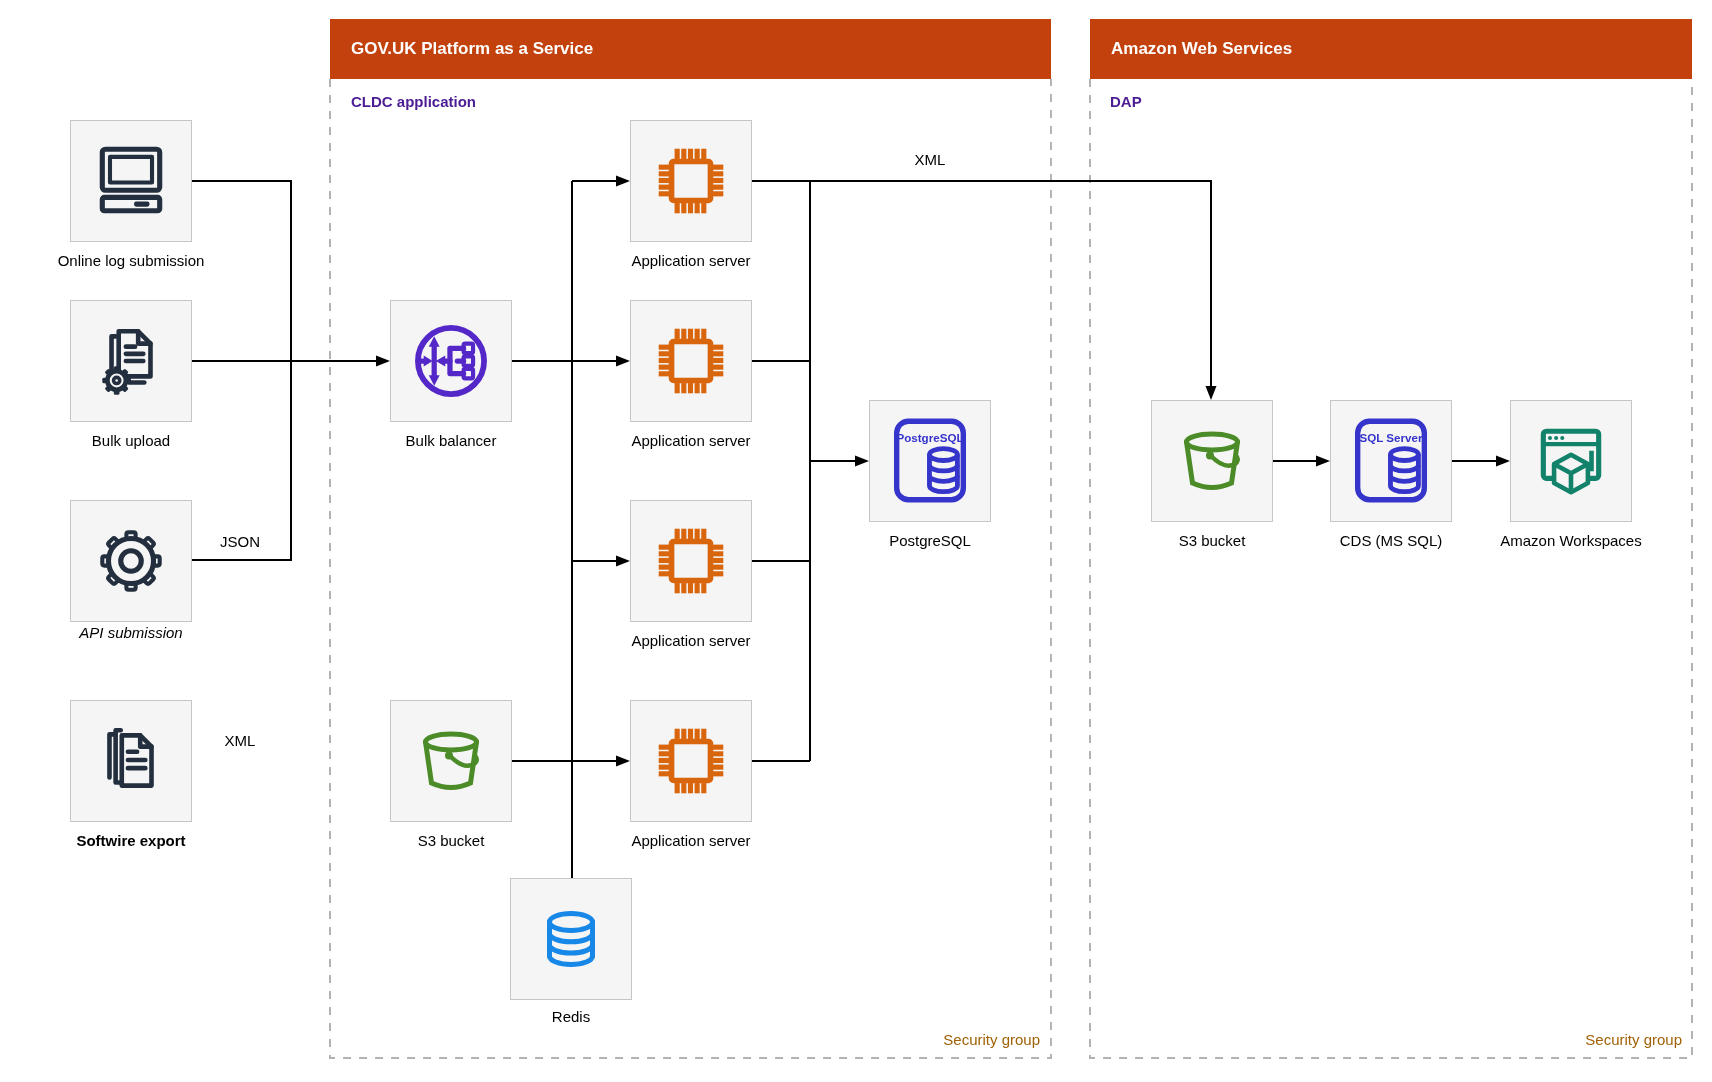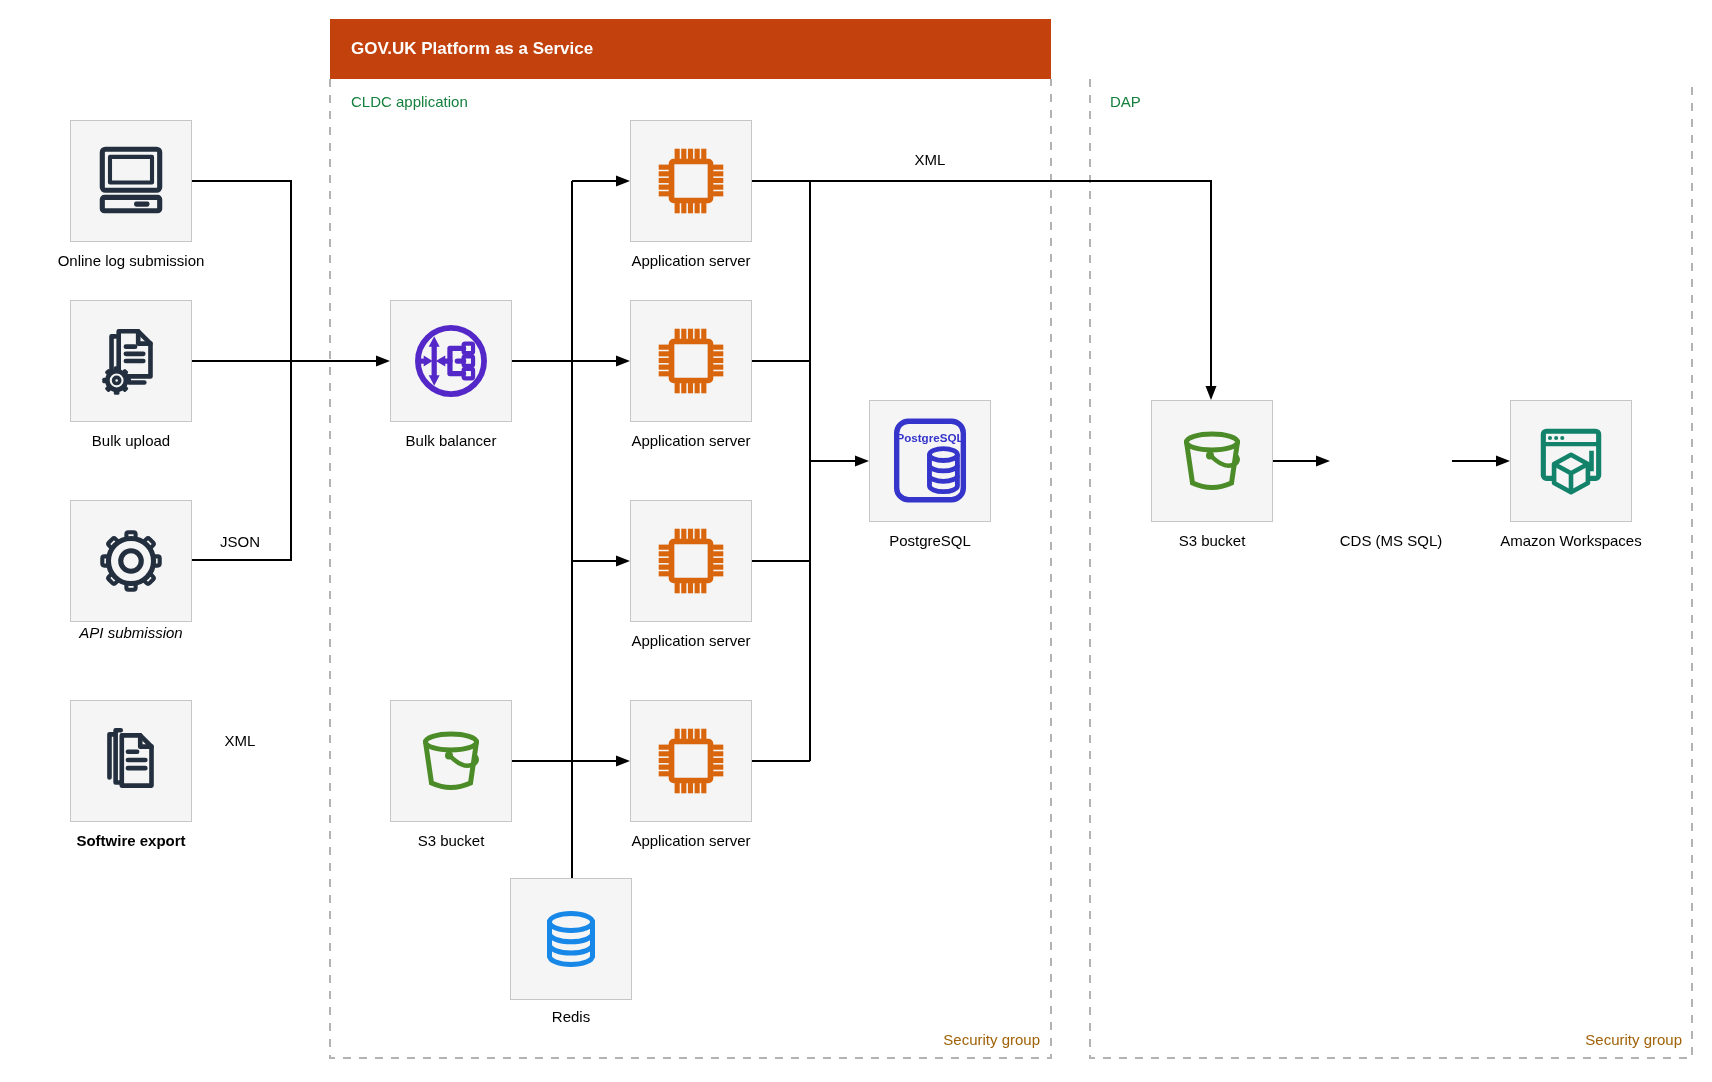--- a/index.html
+++ b/index.html
@@ -239,6 +239,9 @@
   <div class="bar" style="left:330px;width:721px;">
     <span>GOV.UK Platform as a Service</span>
   </div>
+  <div class="bar" style="left:1090px;width:602px;">
+    <span>Amazon Web Services</span>
+  </div>
 
   <div class="subtitle" style="left:351px;top:93px;">CLDC application</div>
   <div class="subtitle" style="left:1110px;top:93px;">DAP</div>

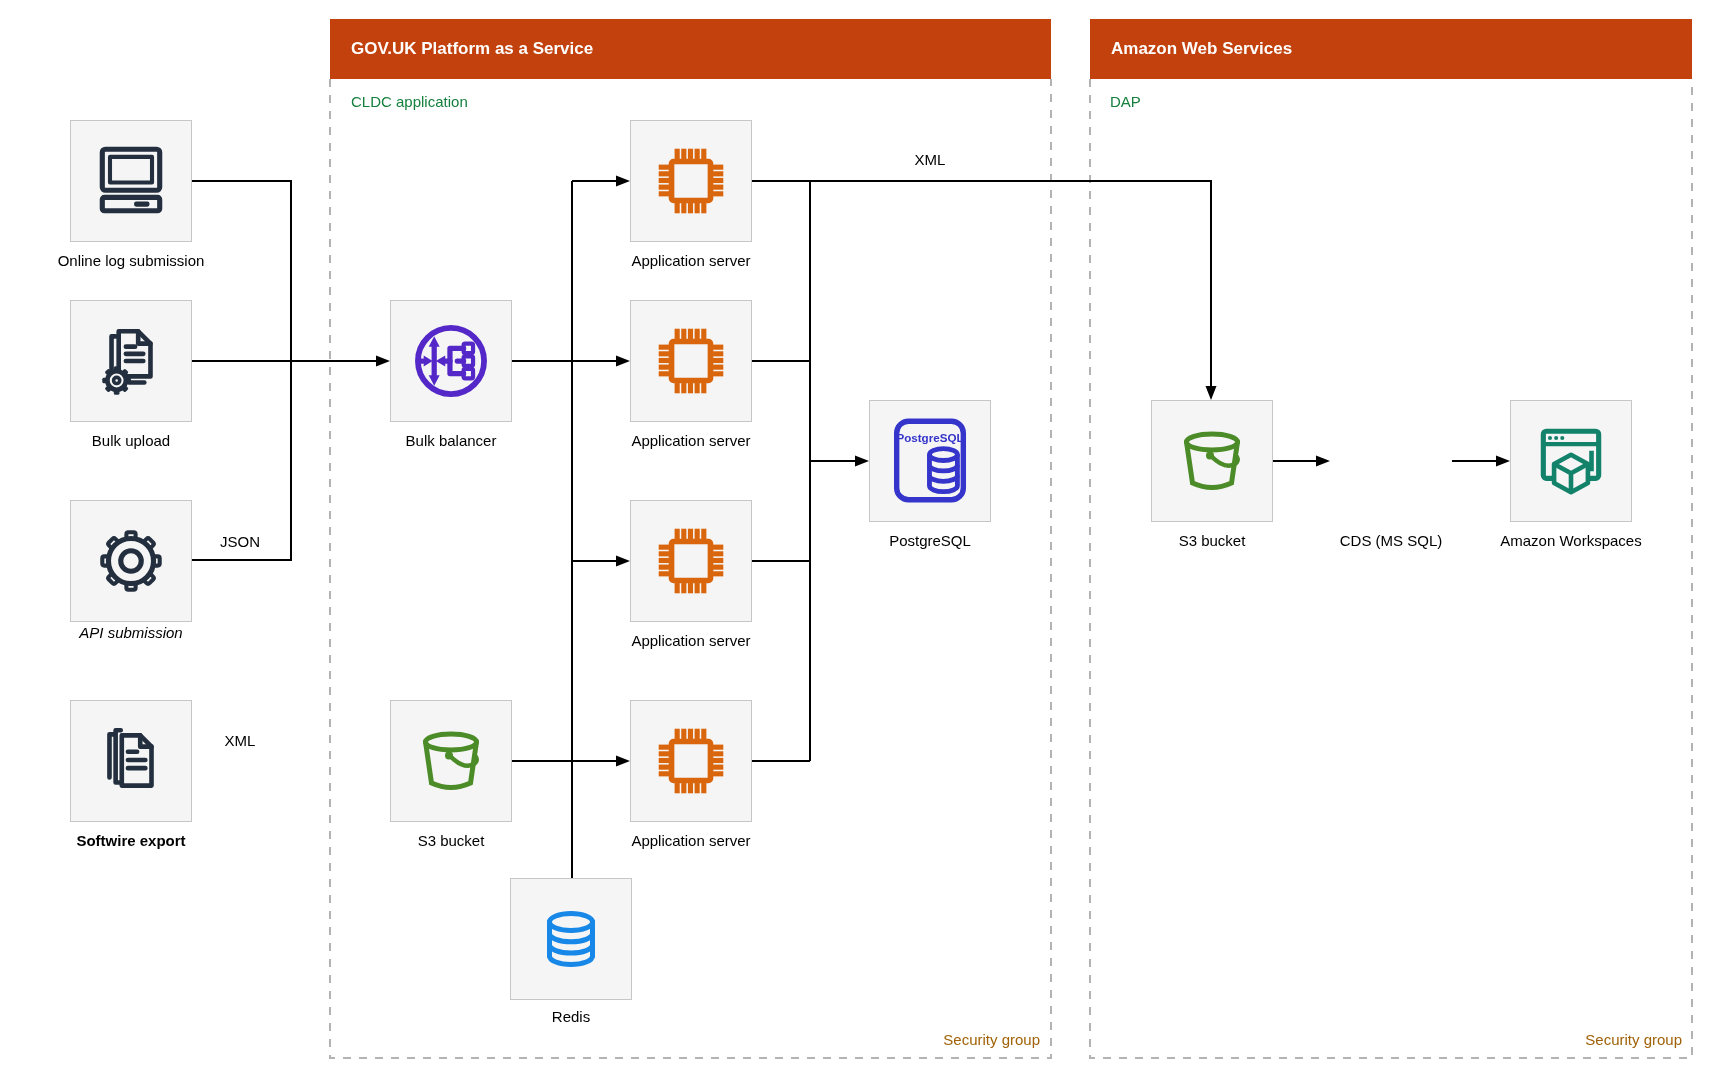--- a/index.html
+++ b/index.html
@@ -14,7 +14,7 @@
     padding-left:21px;box-sizing:border-box;
   }
   .subtitle{
-    position:absolute;font-size:15px;font-weight:normal;color:#15803d;white-space:nowrap;
+    position:absolute;font-size:15px;font-weight:bold;color:#4c1d95;white-space:nowrap;
   }
   .node{
     position:absolute;width:122px;height:122px;background:#f5f5f5;

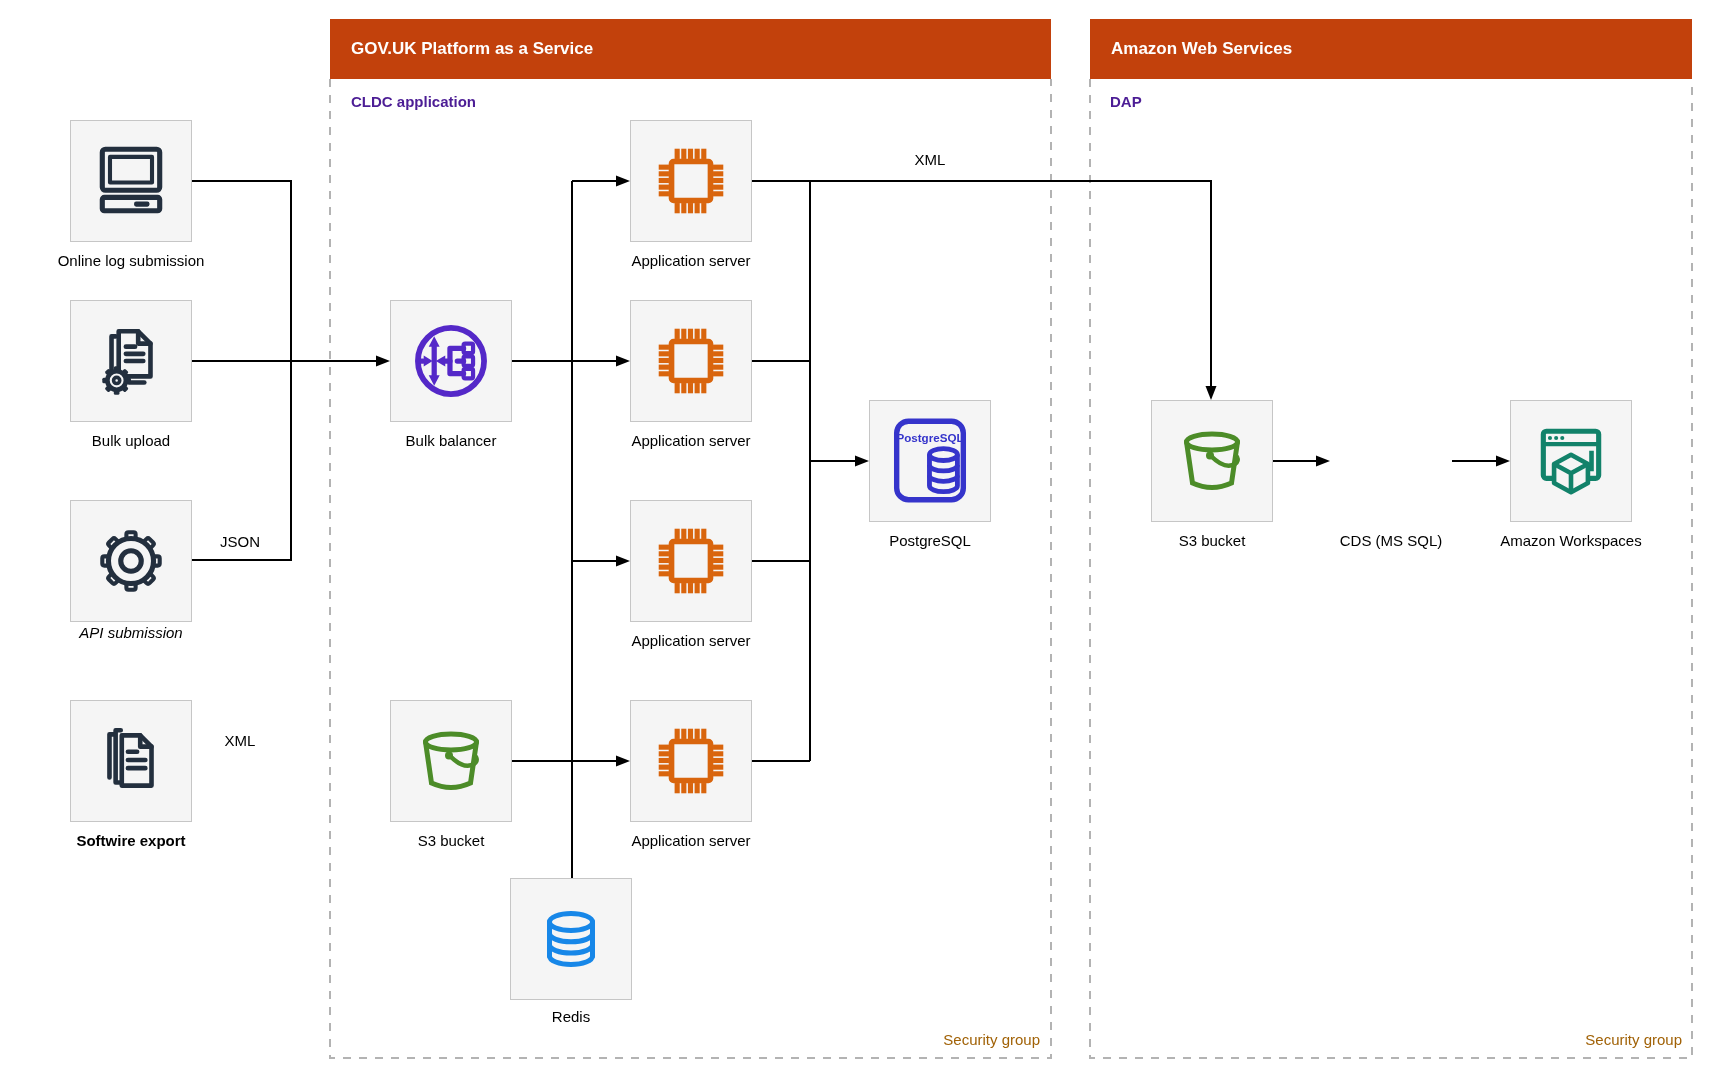--- a/index.html
+++ b/index.html
@@ -321,6 +321,12 @@
       </svg>
   </div>
 
+  <div class="node" style="left:1330px;top:400px;">
+    <svg class="c-indigo" width="86" height="86" viewBox="0 0 80 80">
+      <use href="#sym-dbcard"></use>
+      <text class="icon-text" x="40" y="22" text-anchor="middle" font-size="10.8" fill="currentColor">SQL Server</text>
+    </svg>
+  </div>
 
   <div class="node" style="left:1510px;top:400px;">
     <svg class="c-teal" width="82" height="82" viewBox="0 0 80 80">

